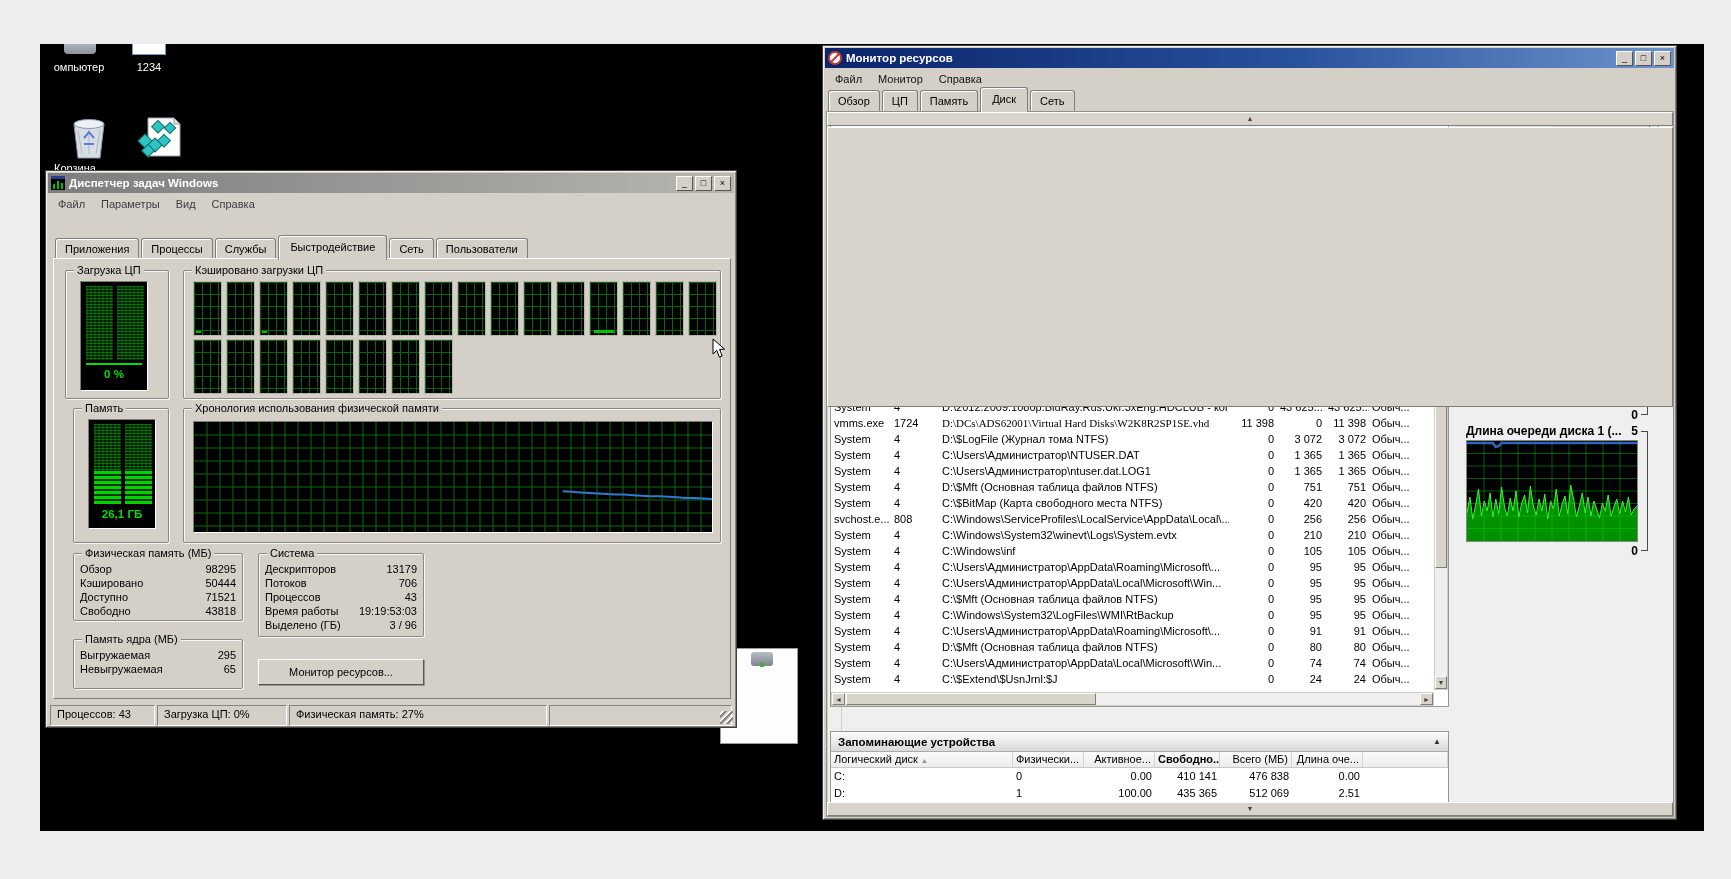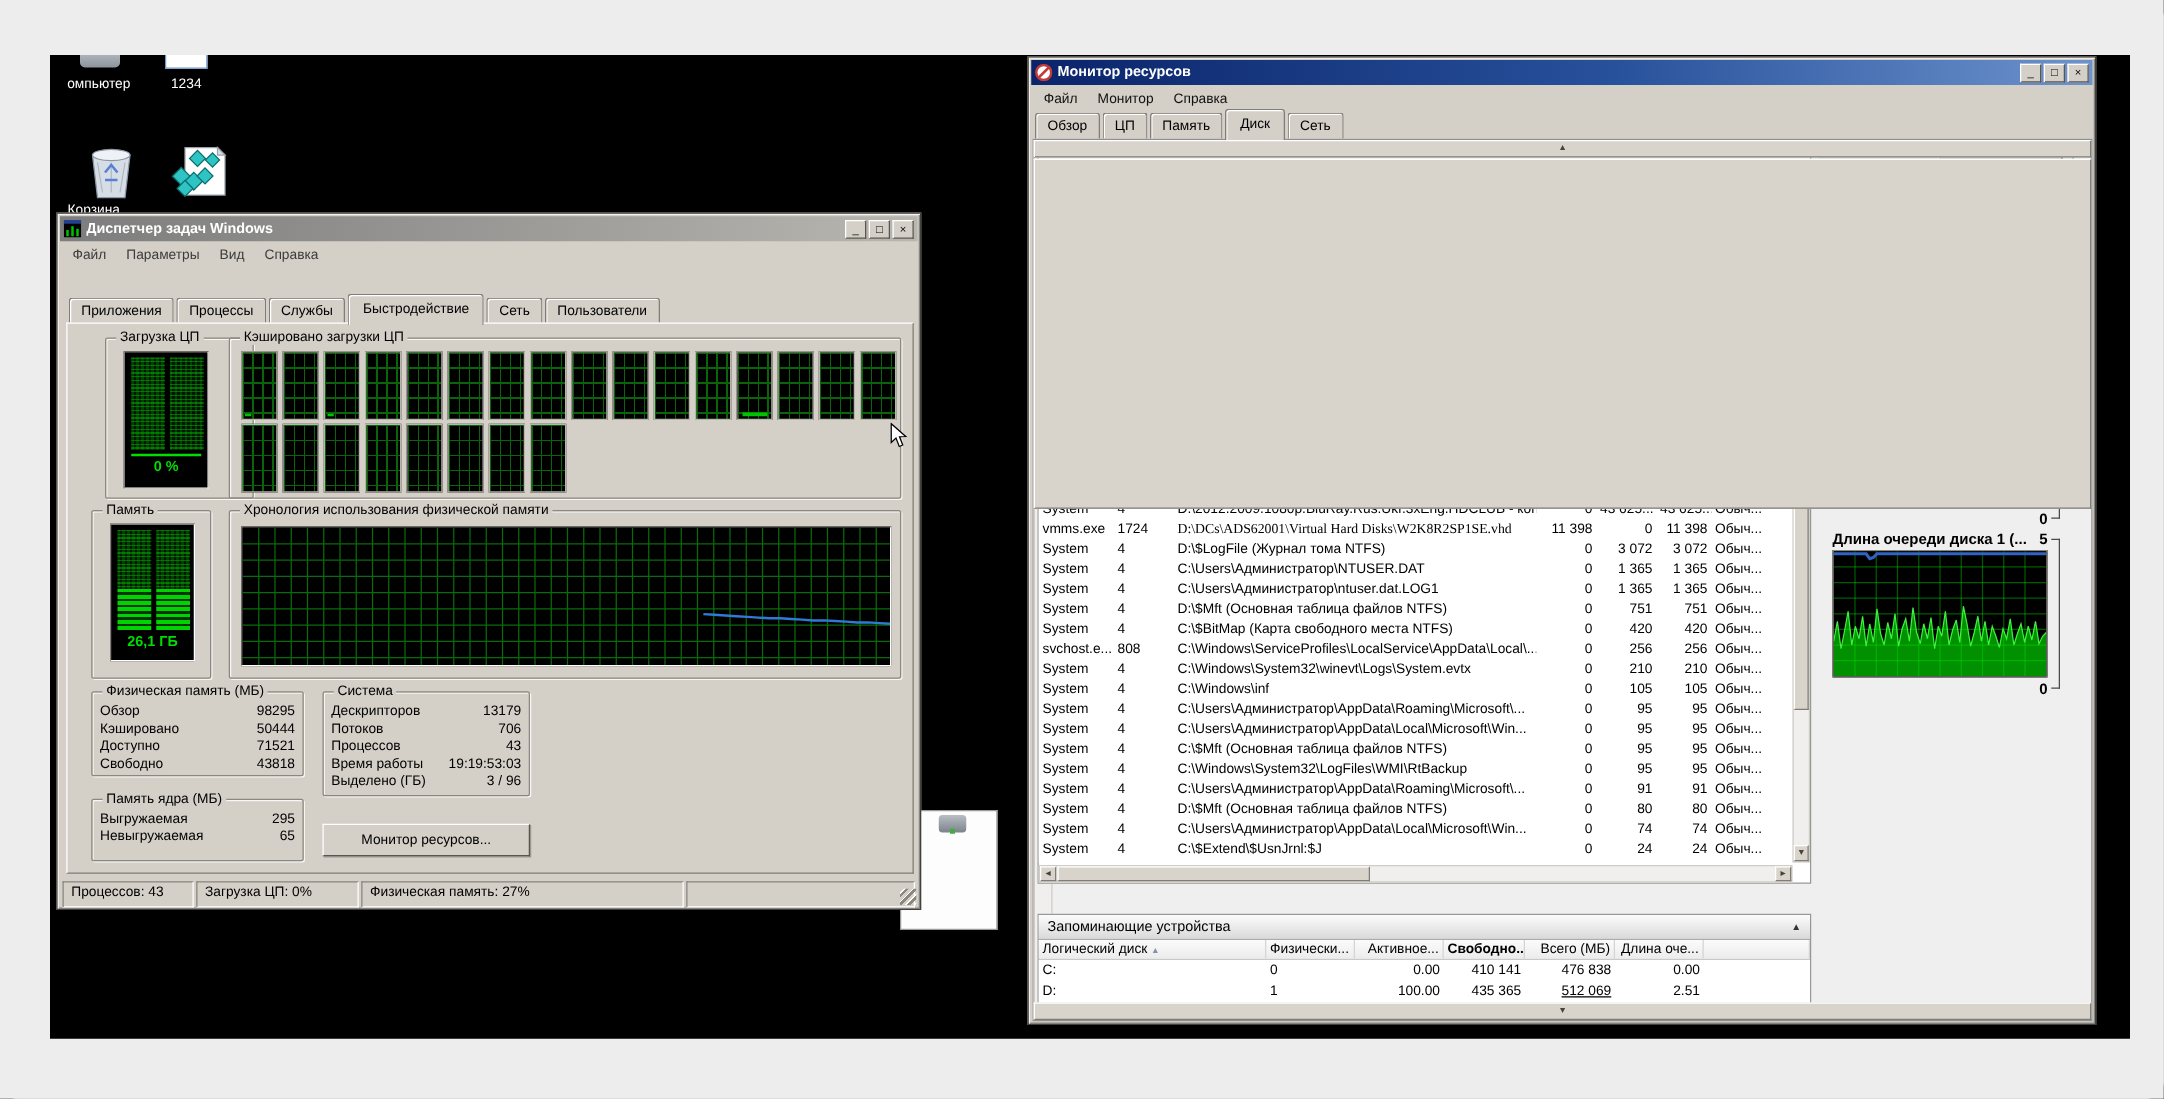--- a/index.html
+++ b/index.html
@@ -40,7 +40,7 @@
   #tm-page { left:7px; top:87px; width:678px; height:441px; }
   .gb { position:absolute; border:1px solid #8a8880; border-radius:2px; box-shadow:inset 1px 1px 0 rgba(255,255,255,.8), 1px 1px 0 rgba(255,255,255,.8); }
   .gb-label { position:absolute; top:-7px; left:8px; background:#d4d0c8; padding:0 3px; white-space:nowrap; }
-  #gb-cpu    { left:38px;  top:99px;  width:119px;  height:129px; }
+  #gb-cpu    { left:19px;  top:99px;  width:104px;  height:129px; }
   #gb-cpuh   { left:137px; top:99px;  width:538px; height:129px; }
   #gb-mem    { left:27px;  top:237px; width:96px;  height:135px; }
   #gb-memh   { left:137px; top:237px; width:538px; height:135px; }

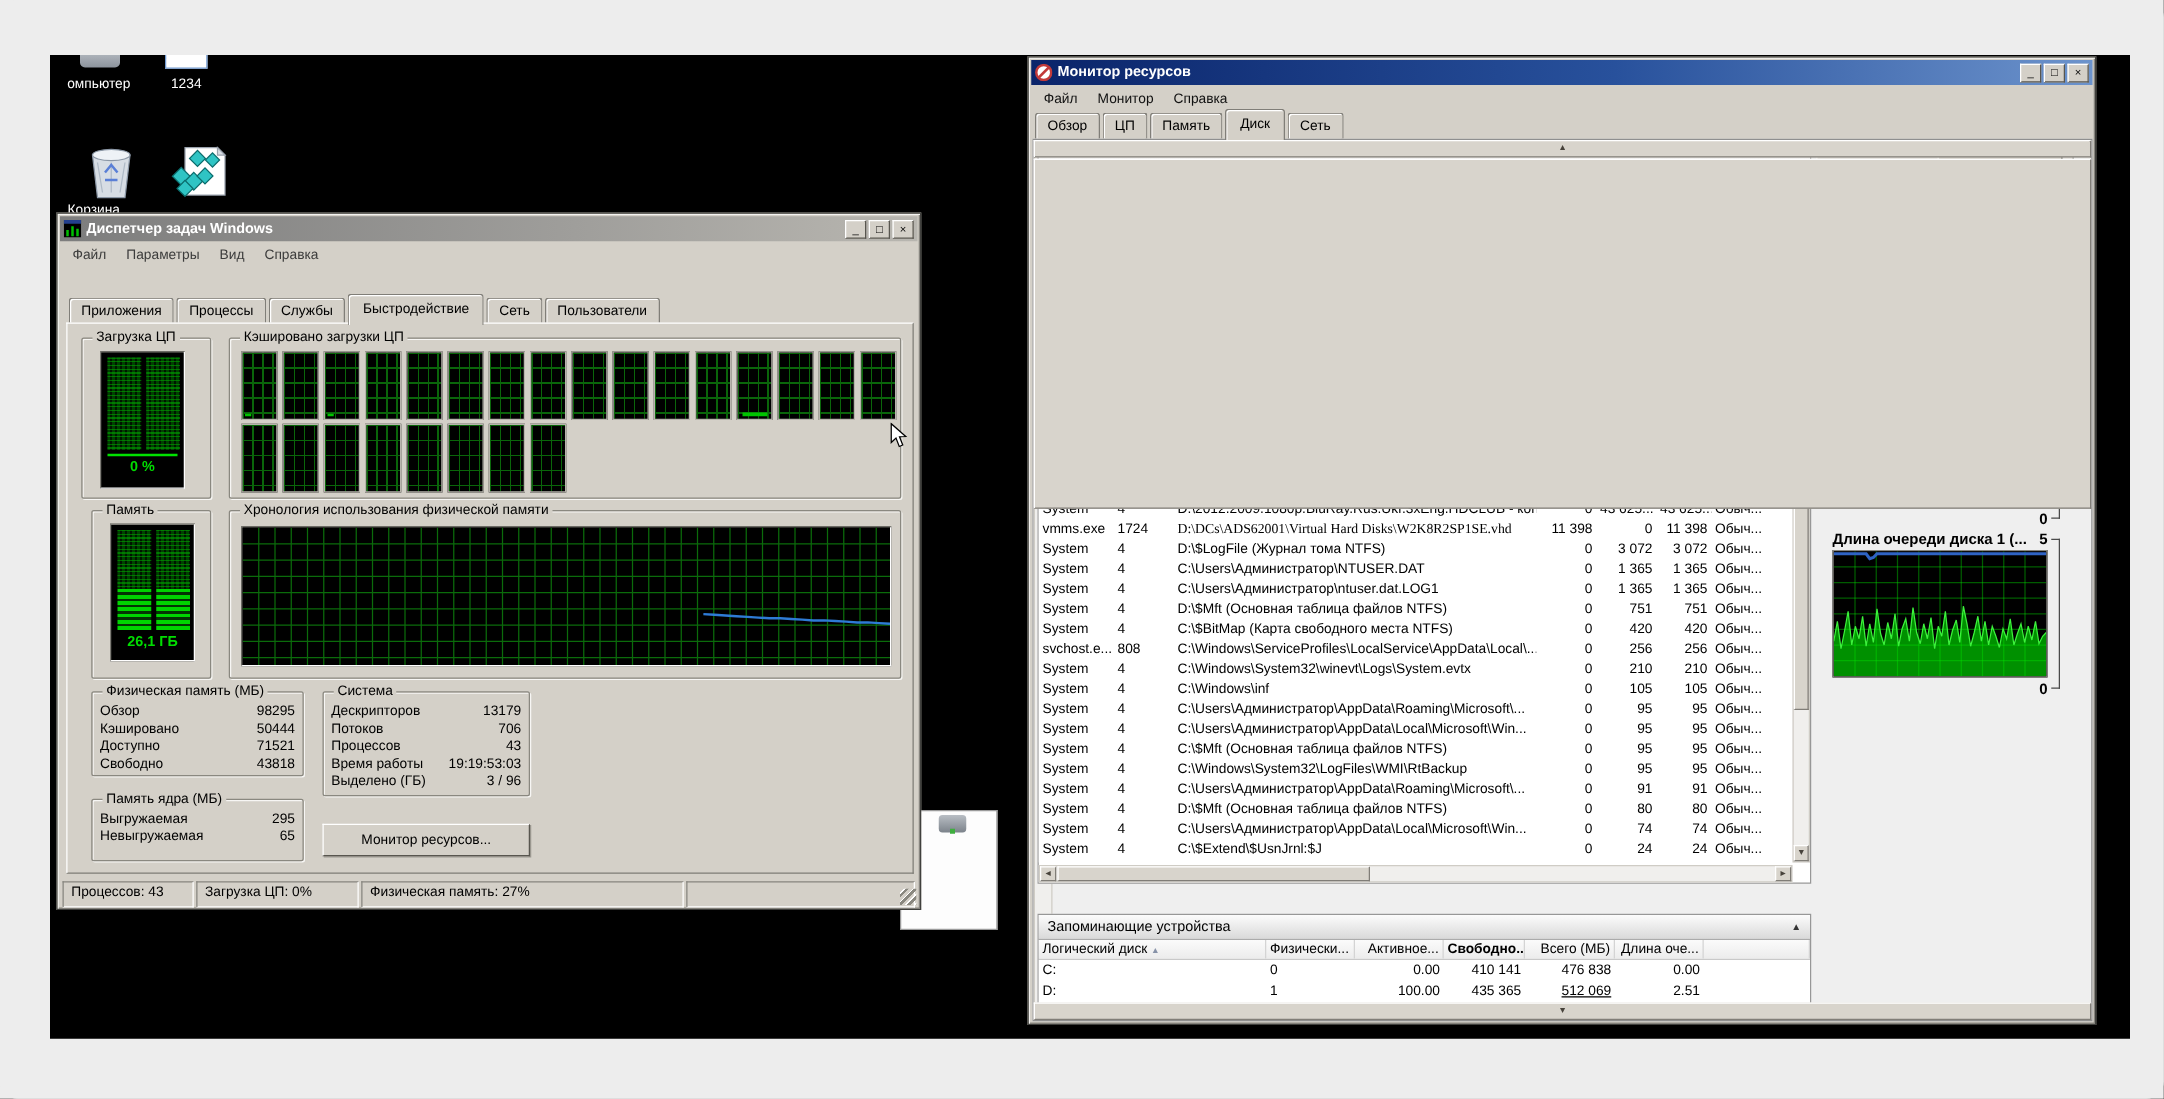--- a/index.html
+++ b/index.html
@@ -77,7 +77,7 @@
   #rm-content { position:absolute; left:3px; top:65px; width:848px; height:706px; background:#efefef; border:1px solid #8f8f8f; }
   .section { position:absolute; border:1px solid #979797; background:#fff; }
   .sec-head { position:absolute; left:0; right:0; top:0; height:20px; background:linear-gradient(#fcfcfc,#d9d9d9); border-bottom:1px solid #ababab; display:flex; align-items:center; padding:0 7px; }
-  .sec-title { font-weight:normal; font-size:11.5px; white-space:nowrap; }
+  .sec-title { font-weight:bold; font-size:11.5px; white-space:nowrap; }
   .legend { display:flex; align-items:center; gap:5px; margin-left:30px; white-space:nowrap; }
   .swatch { width:10px; height:10px; border:1px solid #5d5d5d; }
   .collapse { margin-left:auto; font-size:8px; color:#333; }

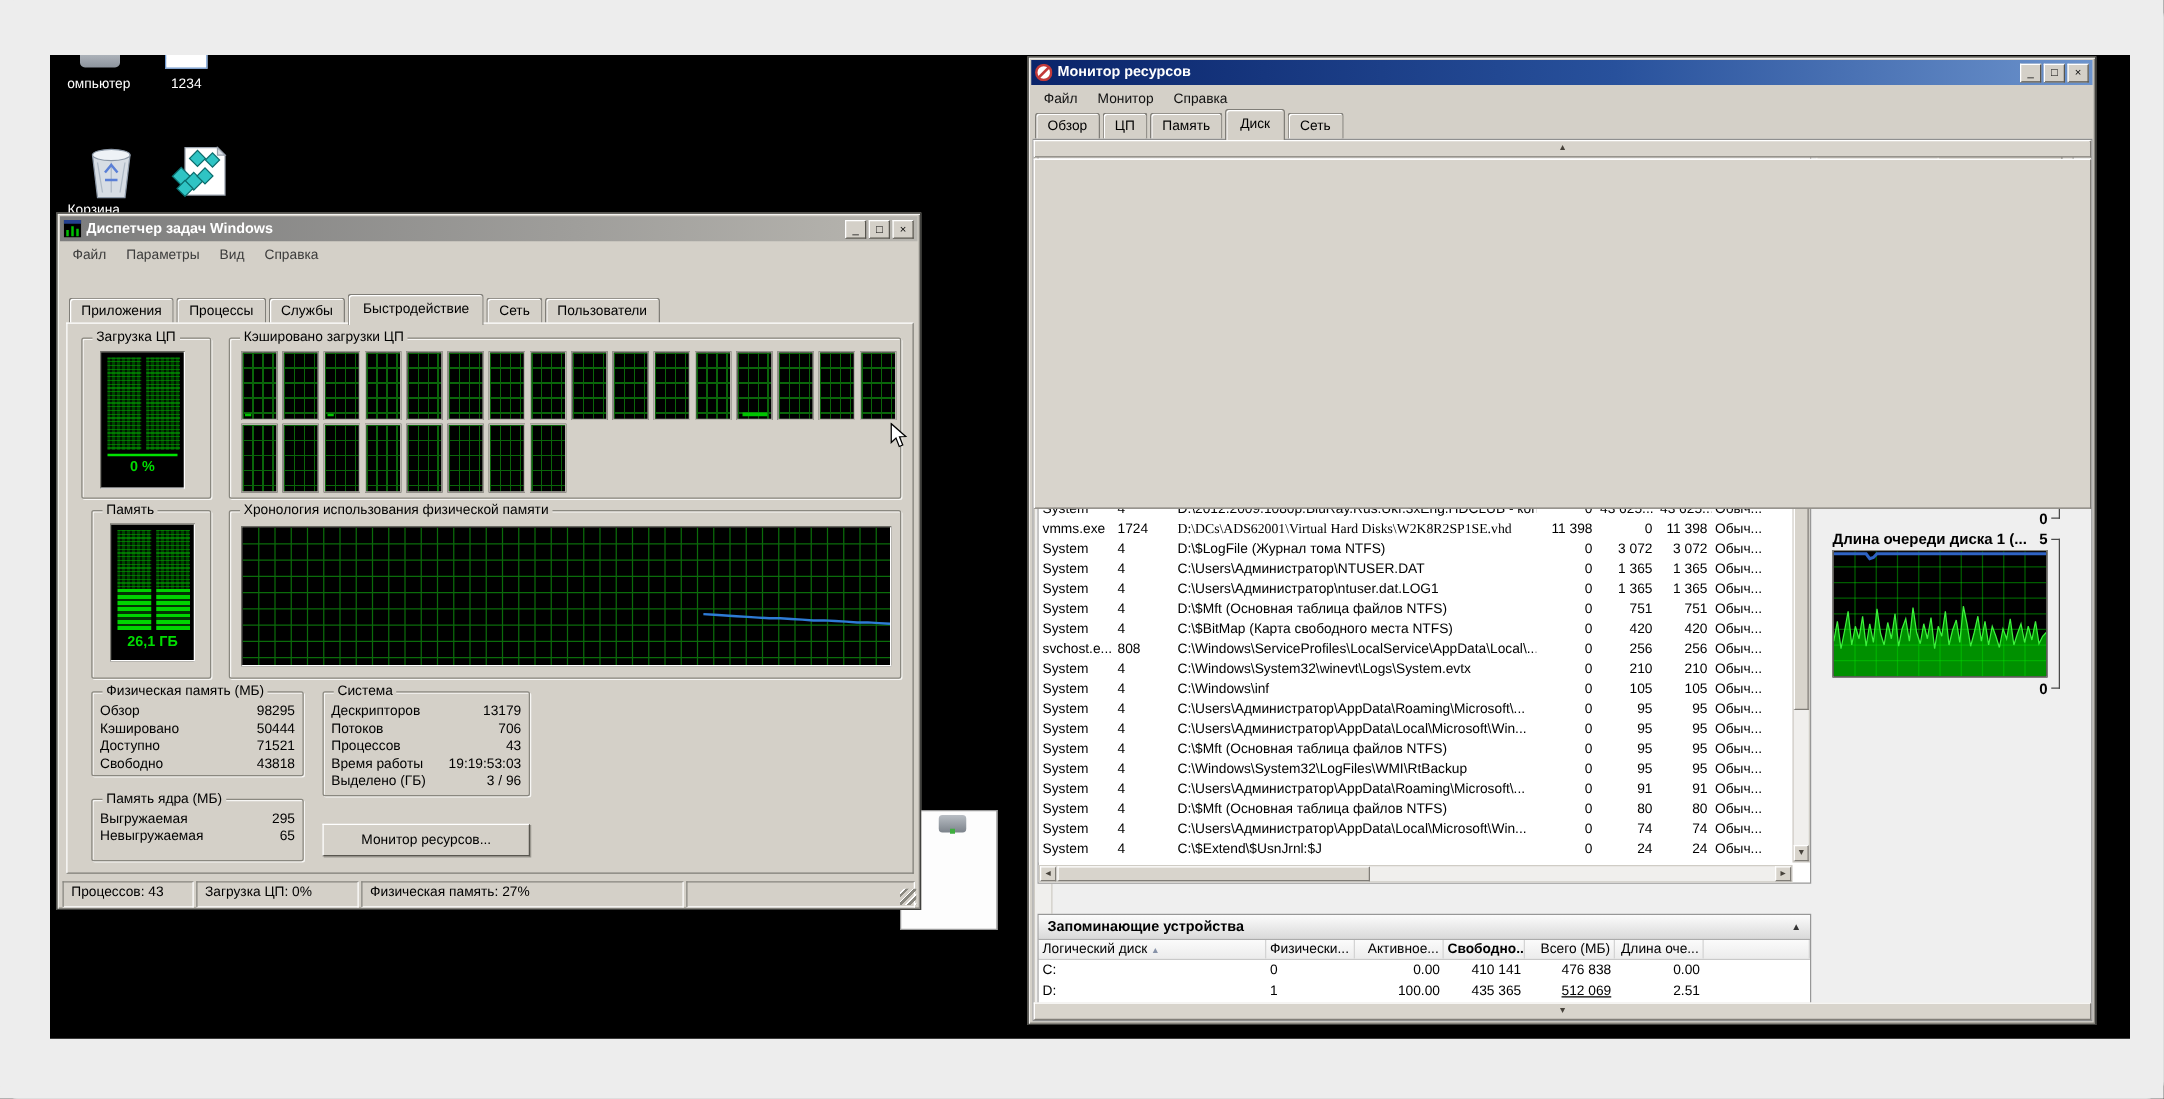--- a/index.html
+++ b/index.html
@@ -707,7 +707,7 @@
                 <div class="tcell" style="width: 71px;"><span>1</span></div>
                 <div class="tcell num" style="width: 71px;"><span>100.00</span></div>
                 <div class="tcell num" style="width: 65px;"><span>435 365</span></div>
-                <div class="tcell num" style="width: 72px; text-decoration: underline;"><span>512 069</span></div>
+                <div class="tcell num" style="width: 72px;"><span>512 069</span></div>
                 <div class="tcell num" style="width: 71px;"><span>2.51</span></div>
                 <div class="tcell" style="flex: 1 1 0%;"></div>
               </div>

